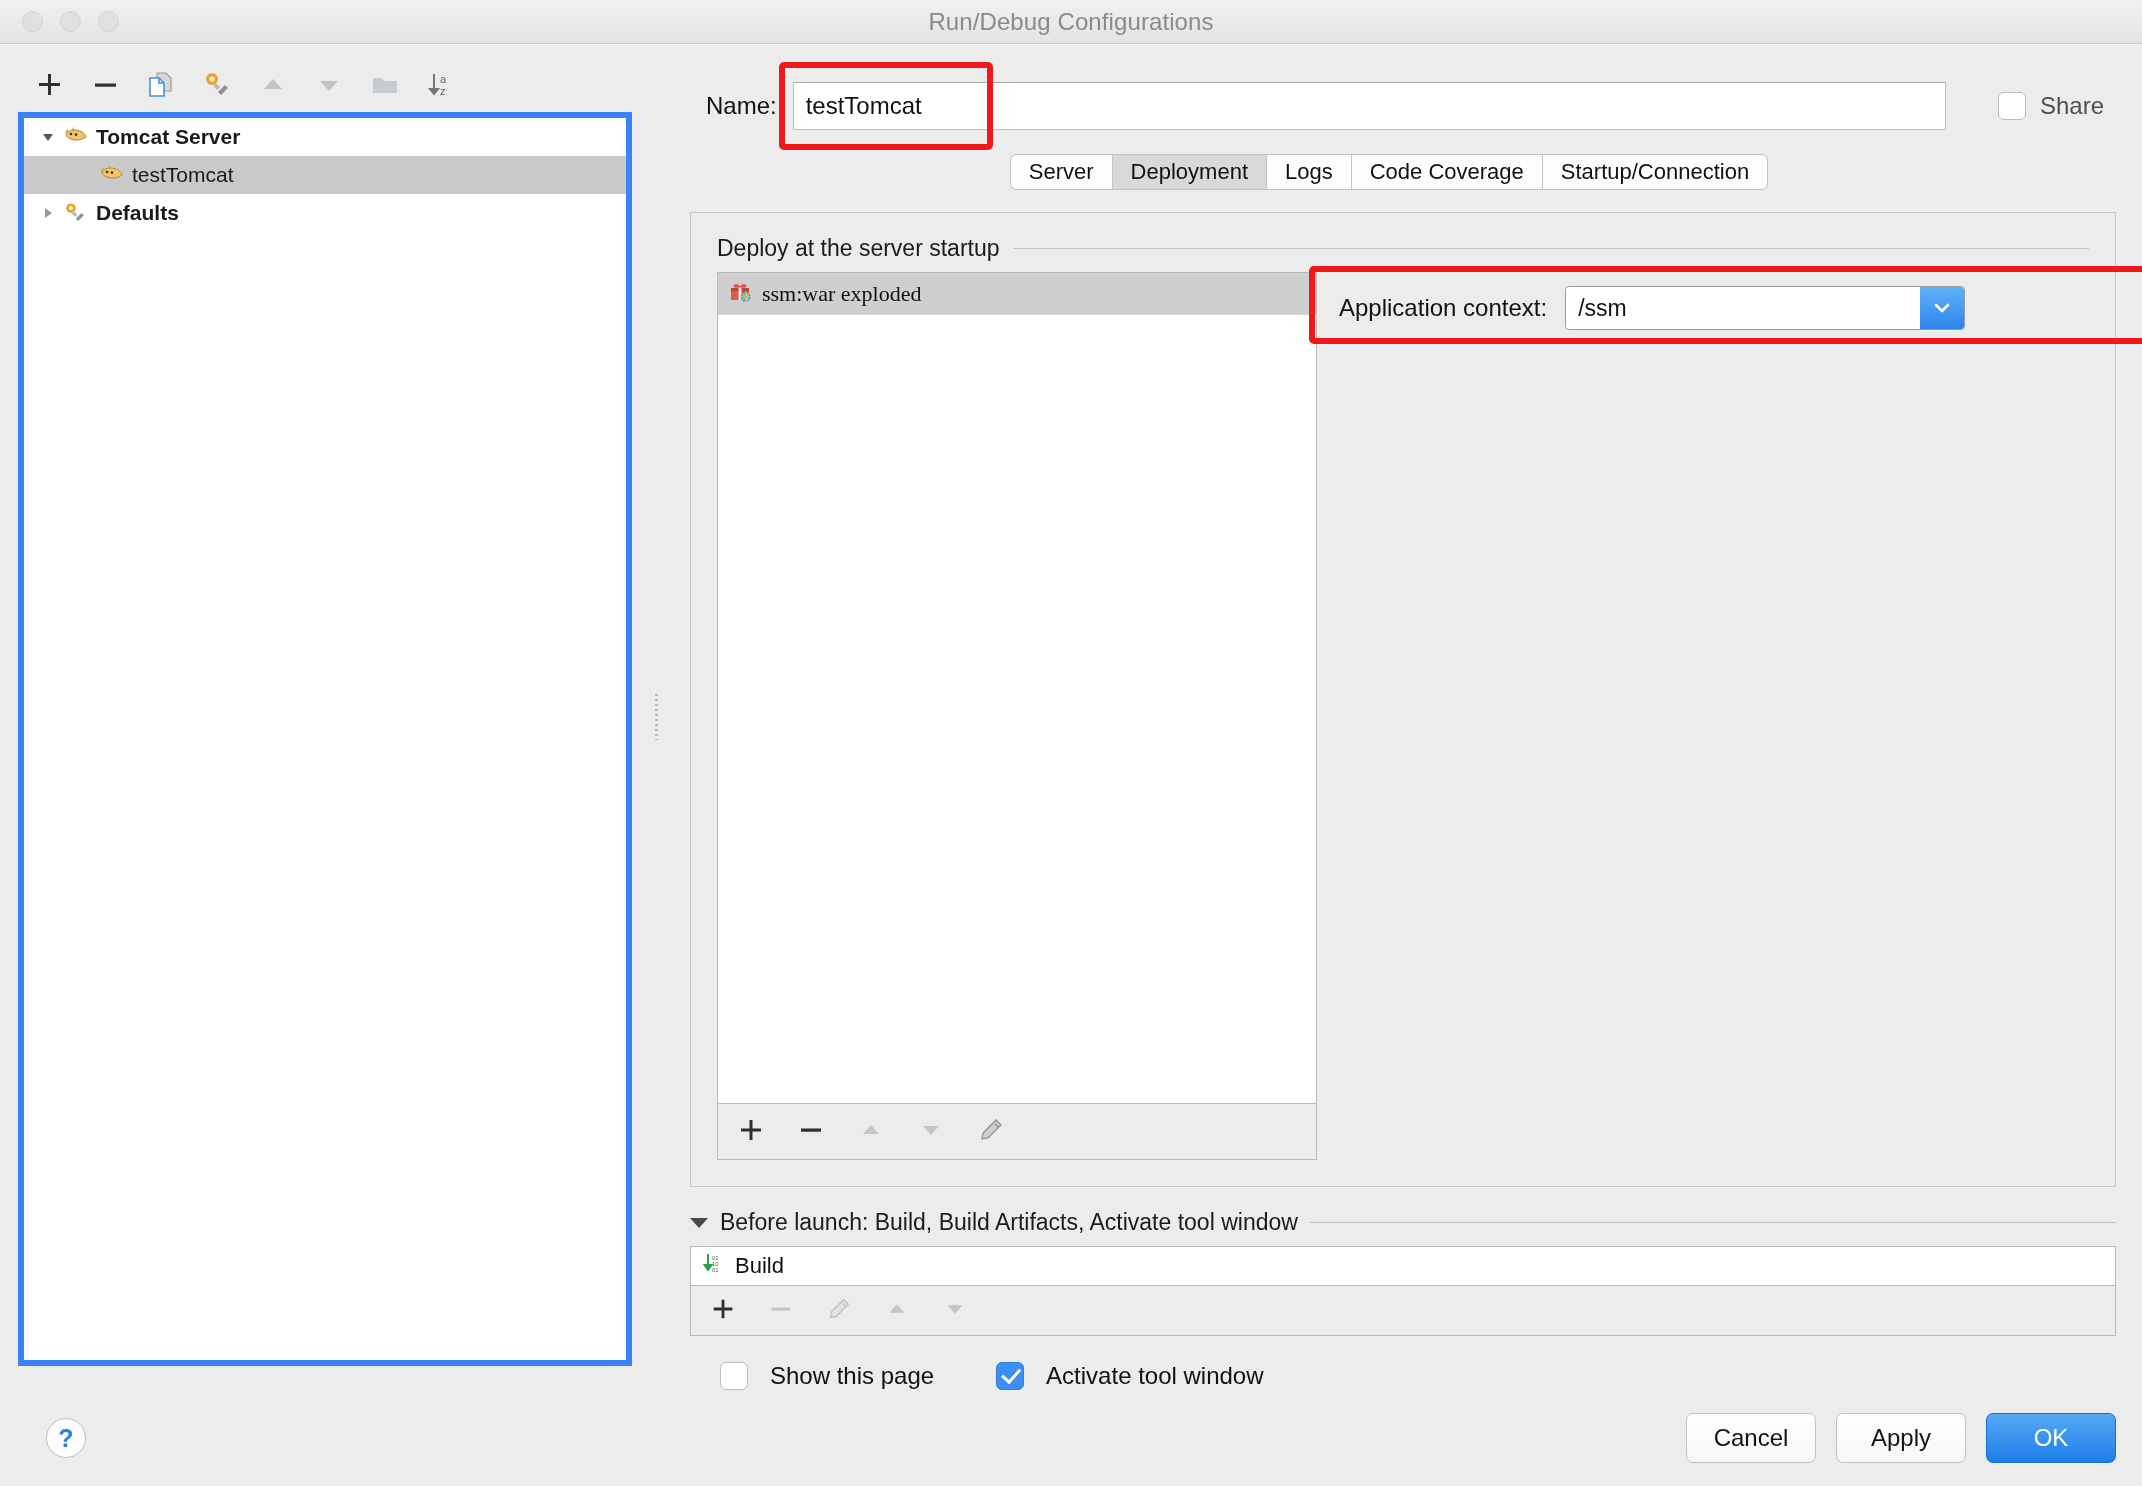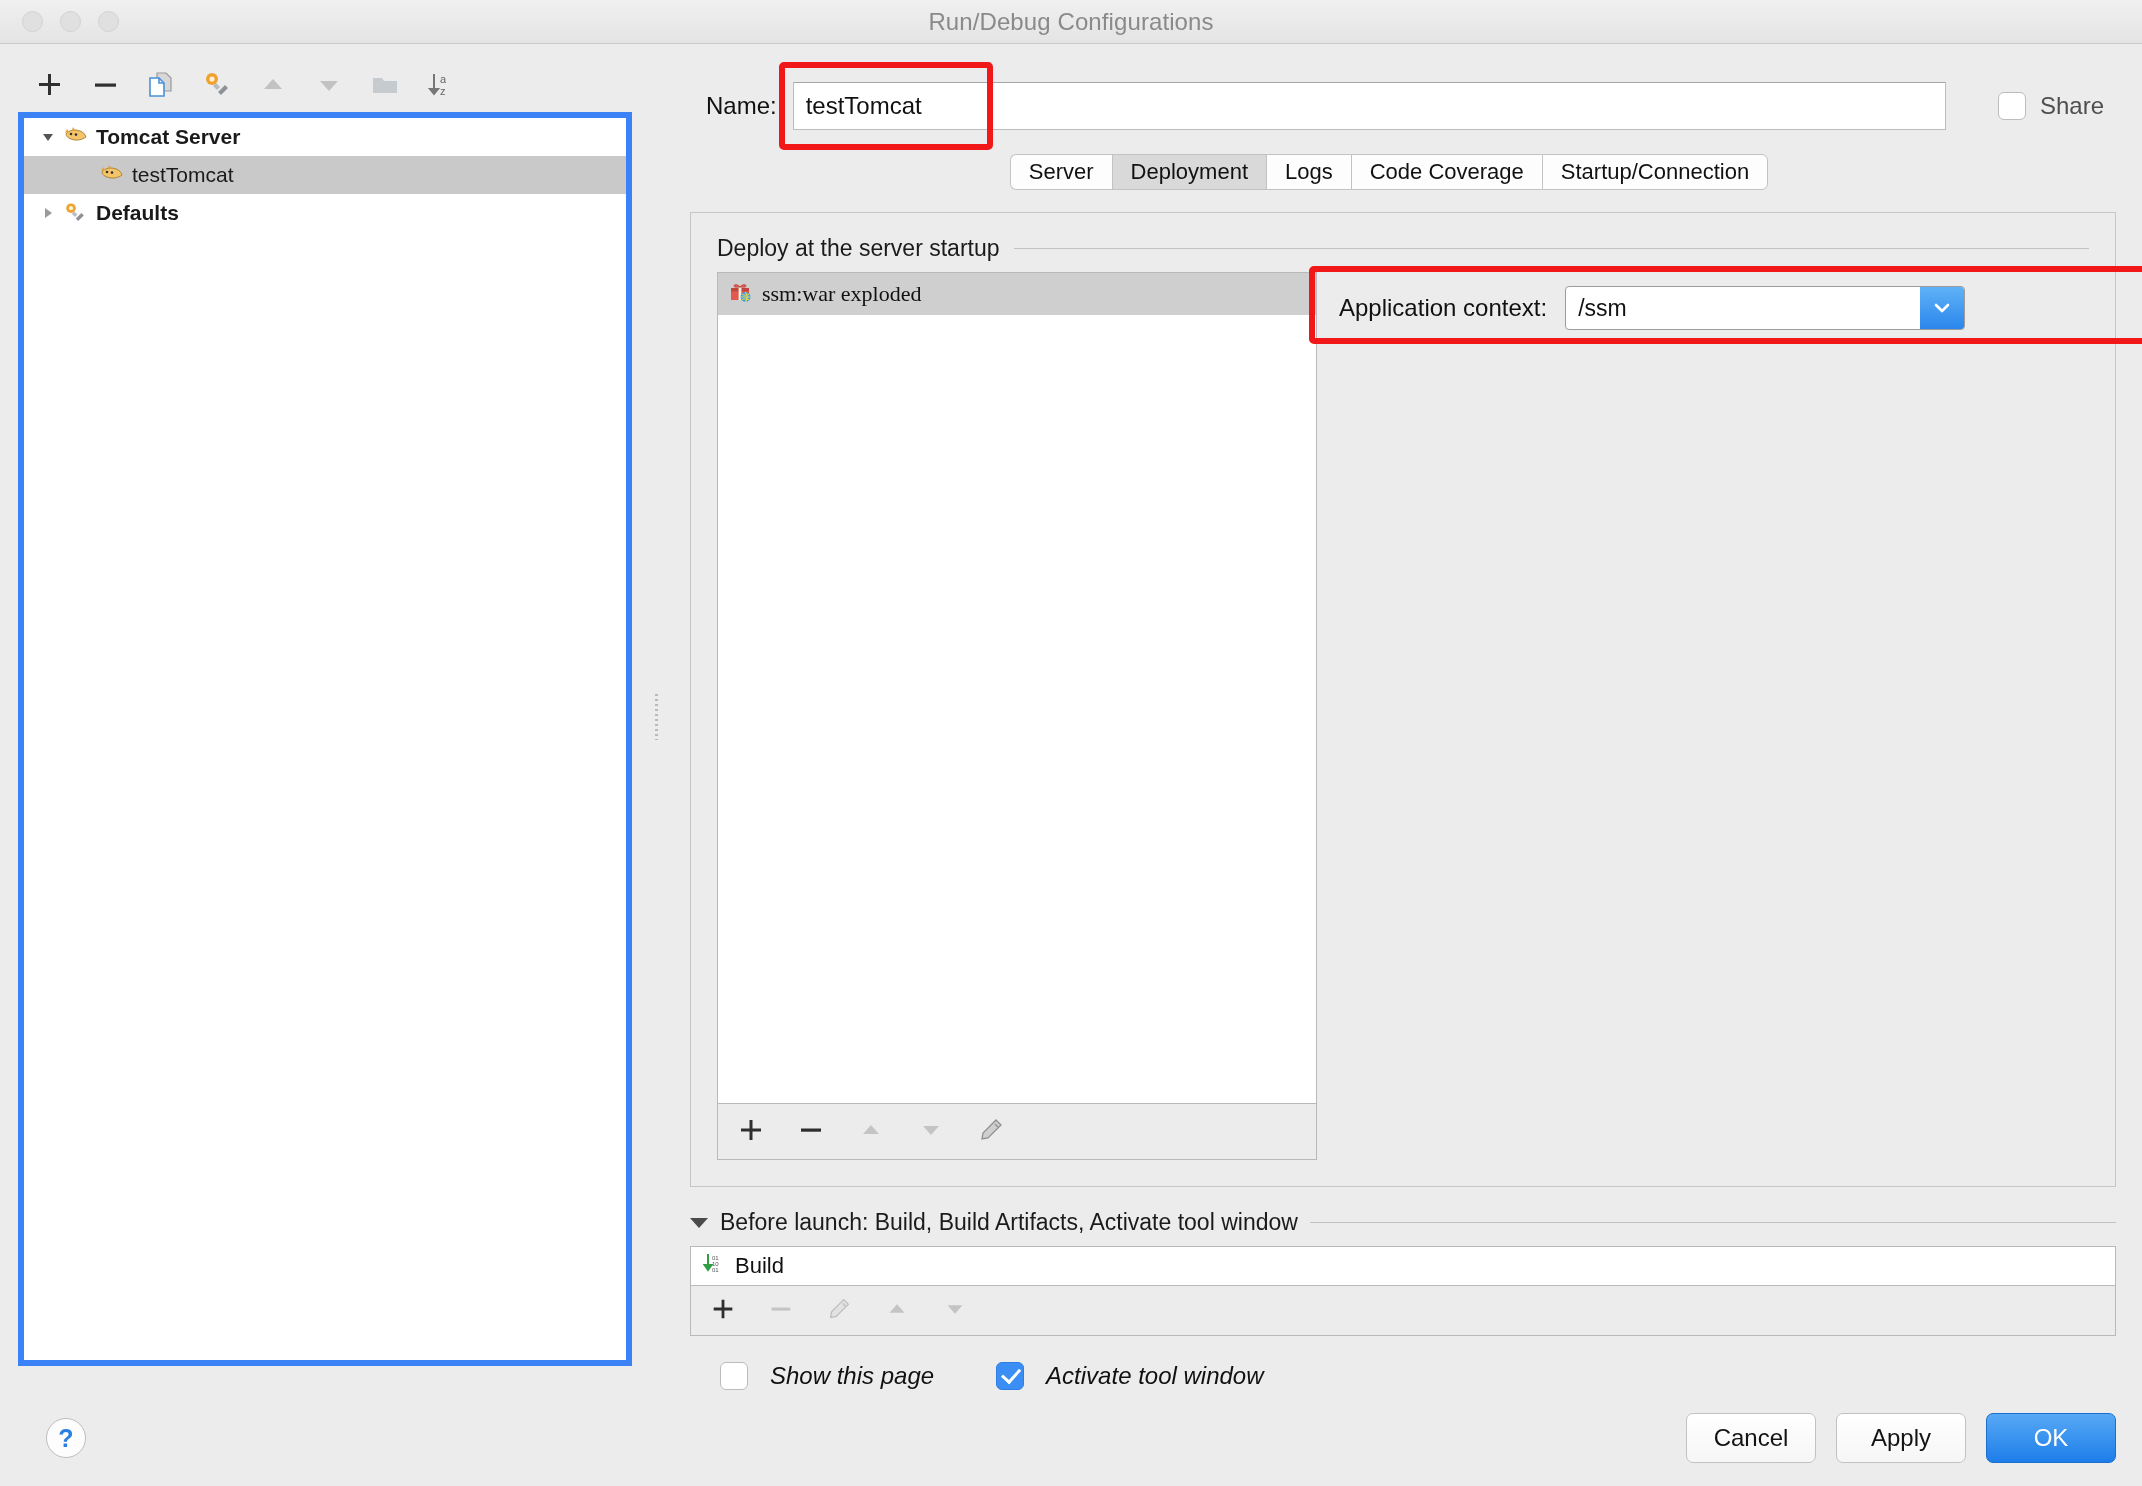--- a/index.html
+++ b/index.html
@@ -182,7 +182,7 @@
     height: 50px; background: #ececec; border: 1px solid #b9b9b9; border-top: none;
     display: flex; align-items: center; gap: 30px; padding-left: 18px;
   }
-  .optsrow { display: flex; align-items: center; gap: 22px; padding: 26px 0 0 30px; font-style: italic; }
+  .optsrow { display: flex; align-items: center; gap: 22px; padding: 26px 0 0 30px; }
   .optsrow .lbl { font-size: 24px; color: #111; }
   .gap { width: 18px; }
 

